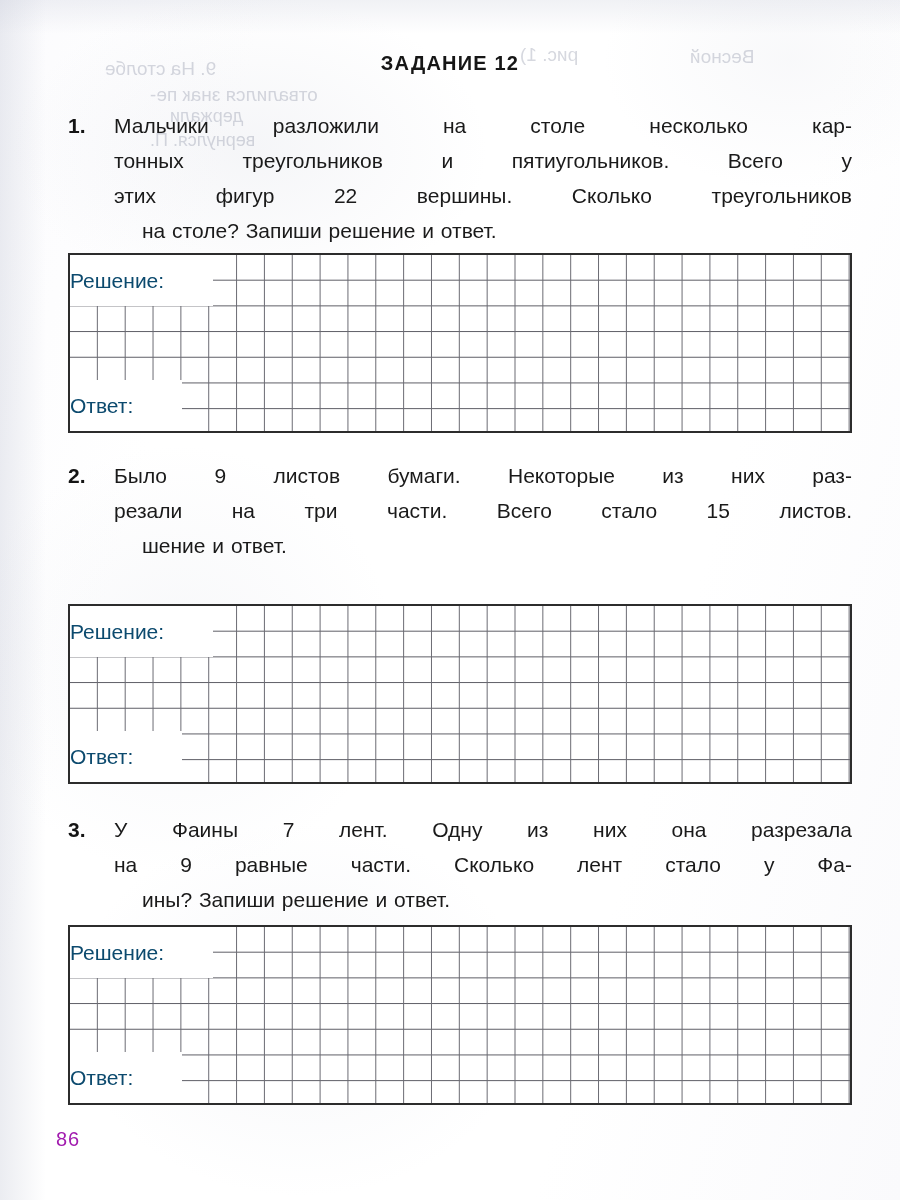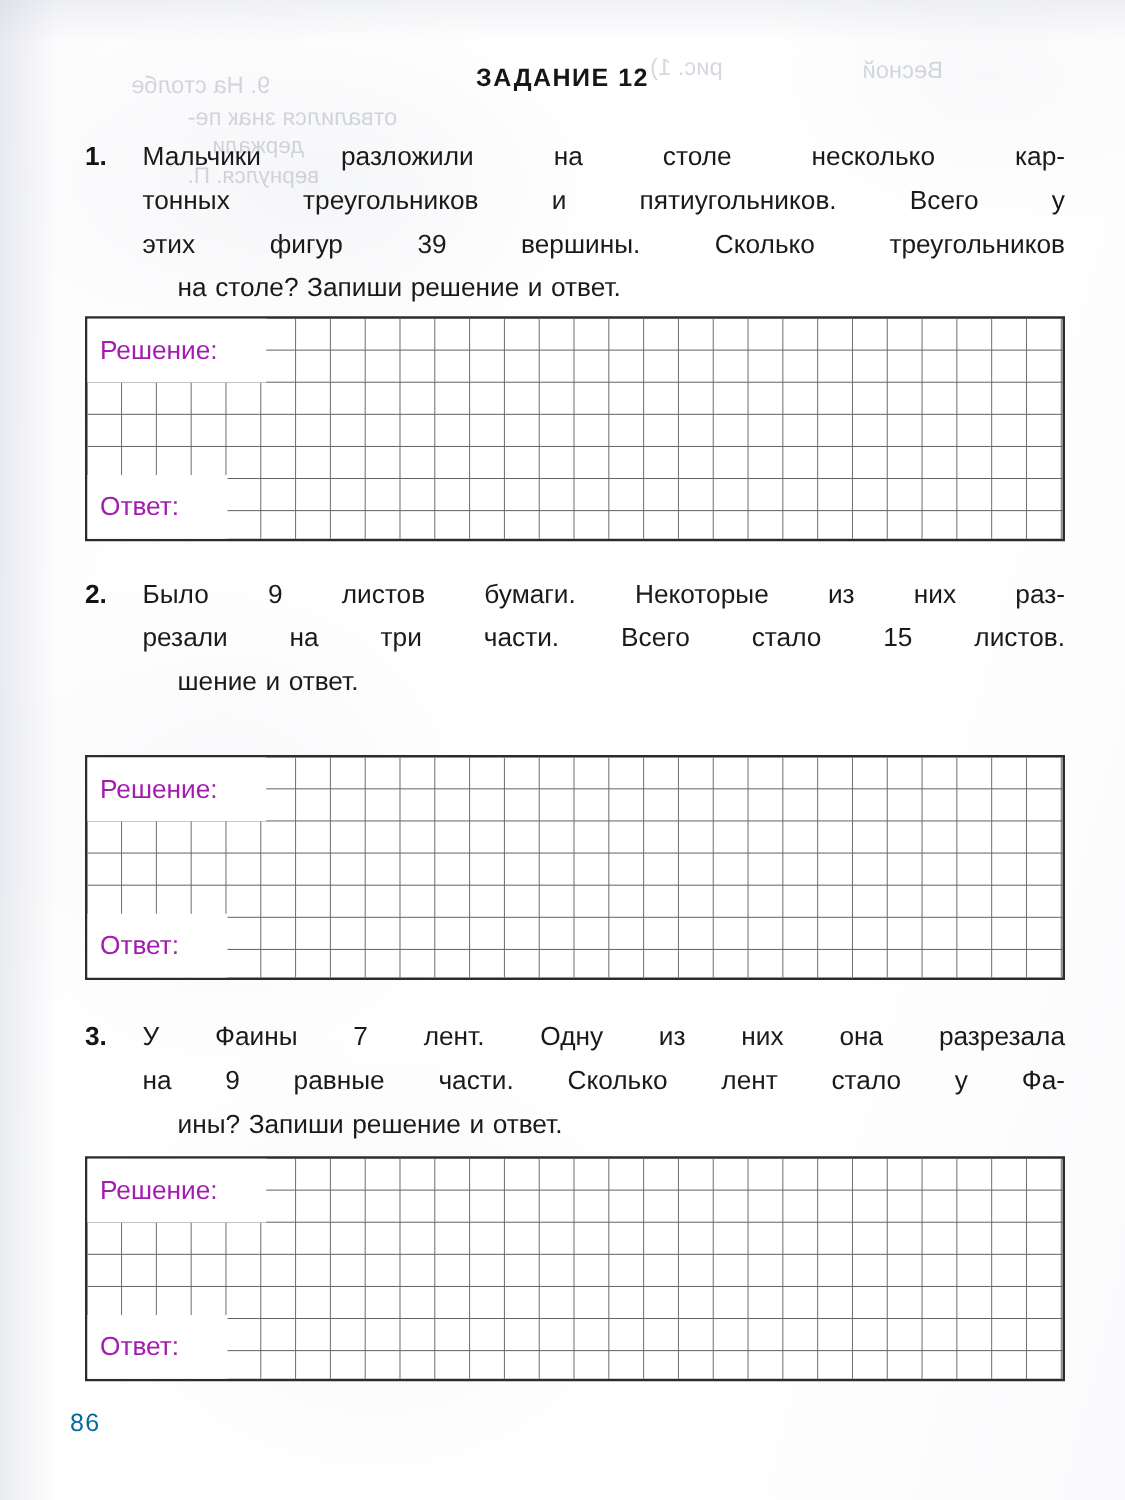--- a/index.html
+++ b/index.html
@@ -196,7 +196,7 @@
       <div class="task-body">
         <span class="line">Мальчики разложили на столе несколько кар-</span>
         <span class="line">тонных треугольников и пятиугольников. Всего у</span>
-        <span class="line">этих фигур 39 вершины. Сколько треугольников</span>
+        <span class="line">этих фигур 22 вершины. Сколько треугольников</span>
         <span class="line last">на столе? Запиши решение и ответ.</span>
       </div>
     </div>

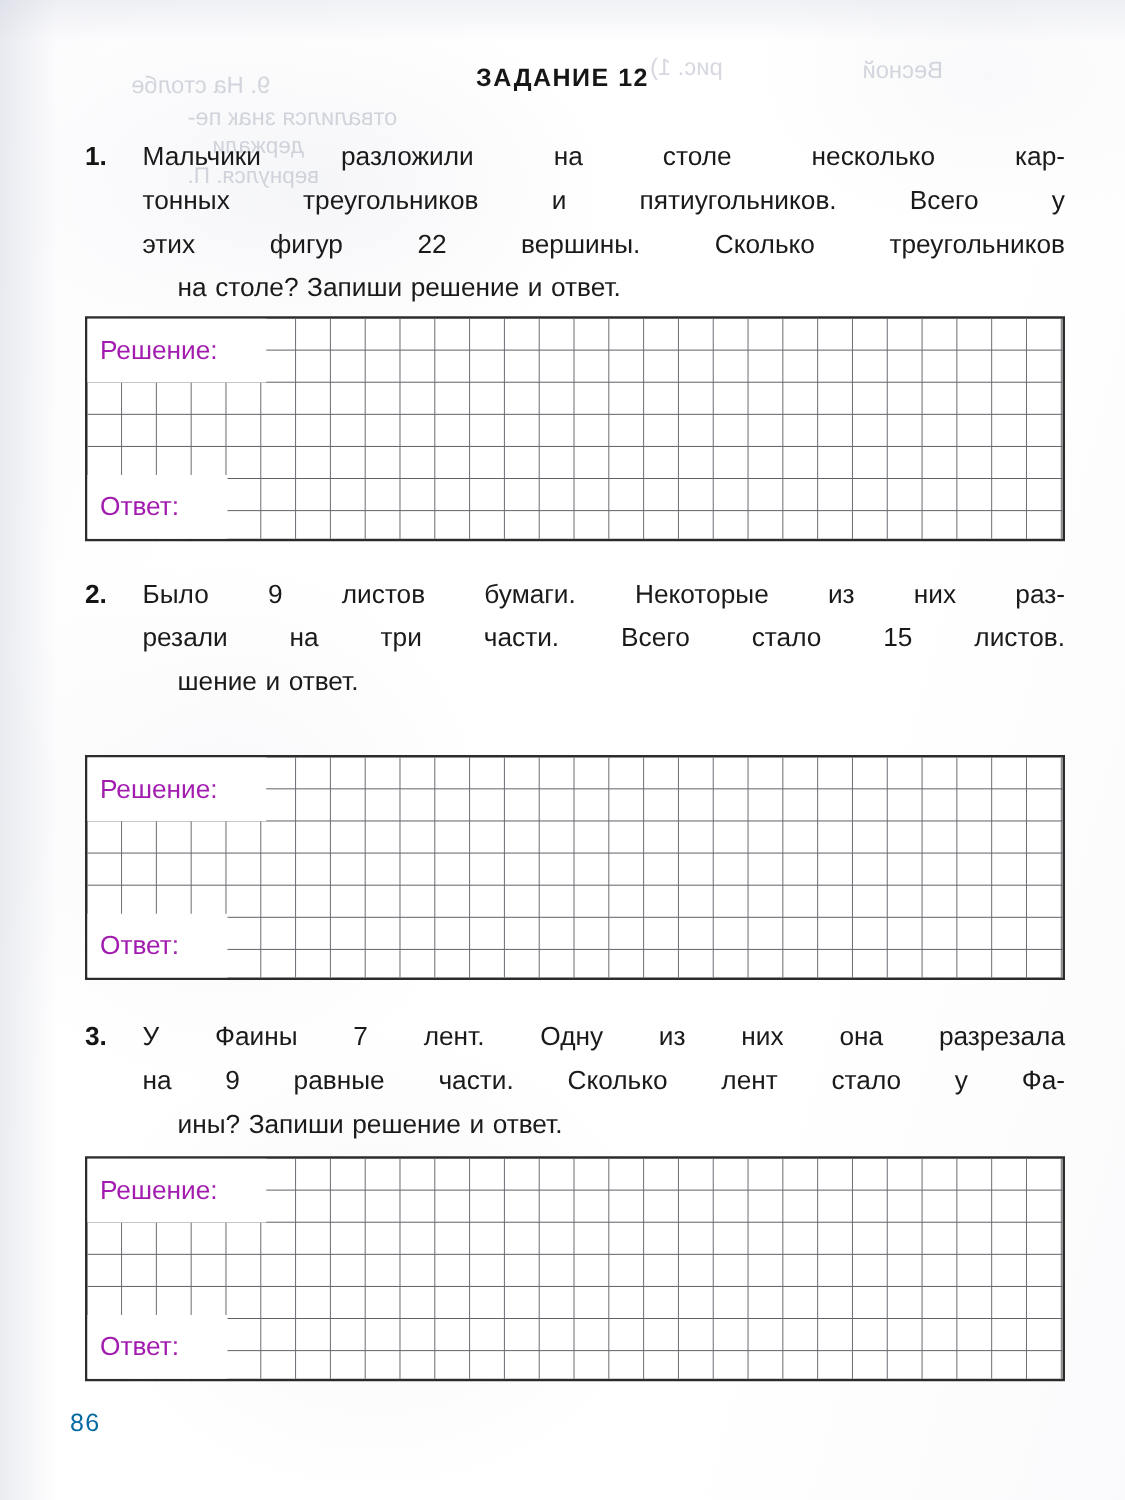--- a/index.html
+++ b/index.html
@@ -142,8 +142,7 @@
   }
   .label-patch span {
     font-size: 21px;
-    color: #a21caf;
-    padding-left: 10px;
+    color: #0c4a6e;
     line-height: 1;
     text-align: right;
   }

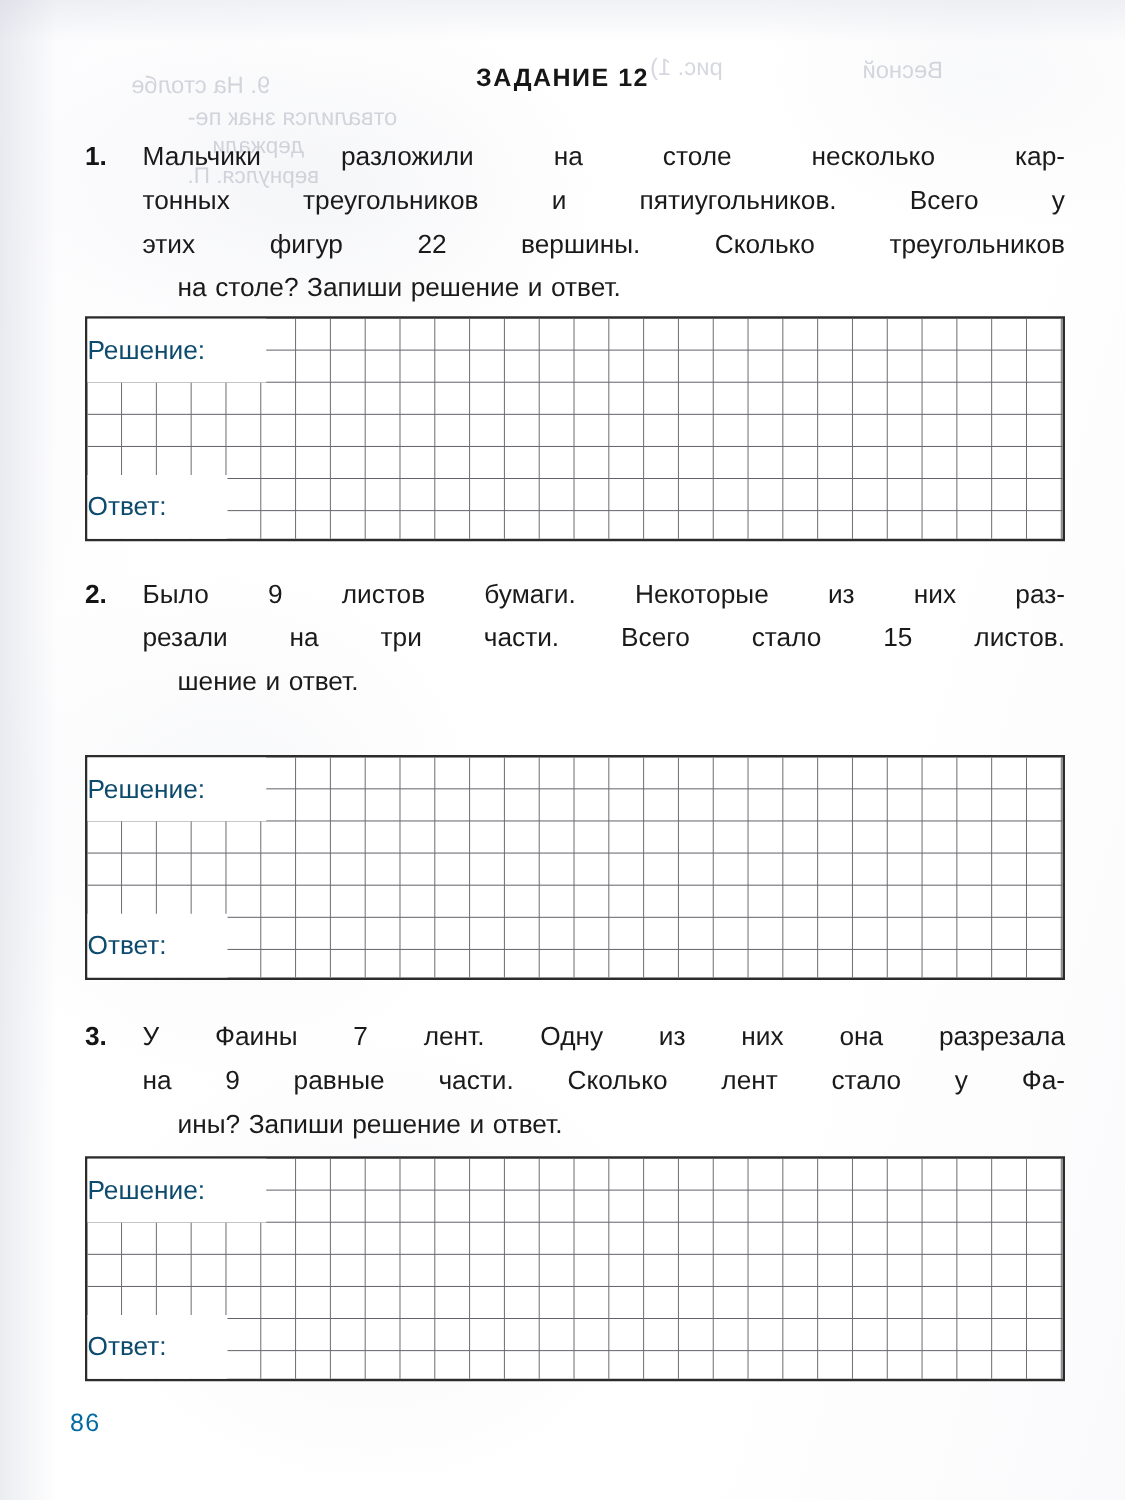--- a/index.html
+++ b/index.html
@@ -164,7 +164,7 @@
     left: 56px;
     top: 1128px;
     font-size: 20px;
-    color: #0369a1;
+    color: #a21caf;
     letter-spacing: 1px;
   }
 </style>

